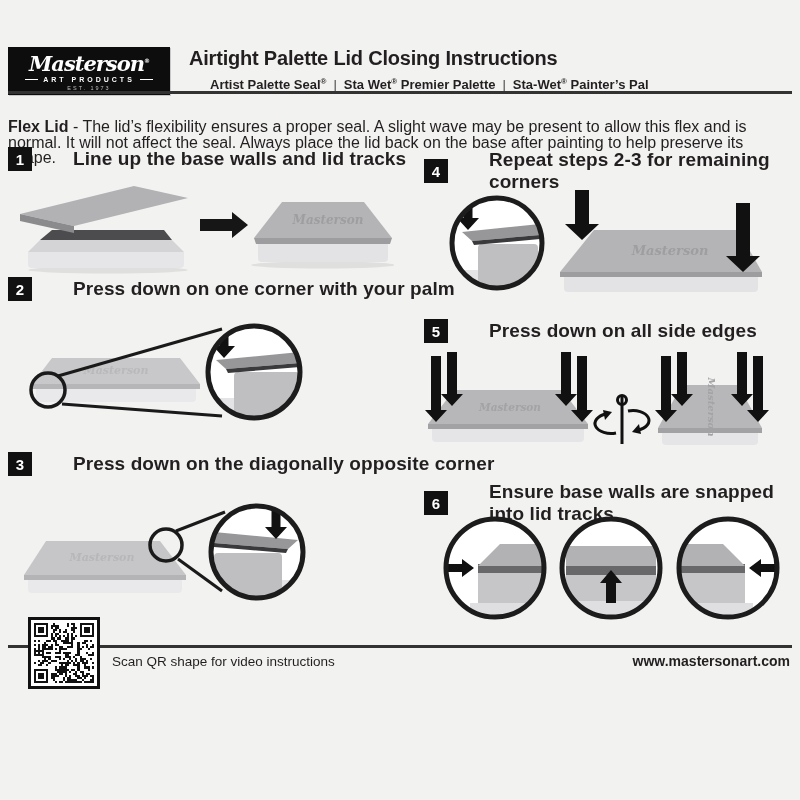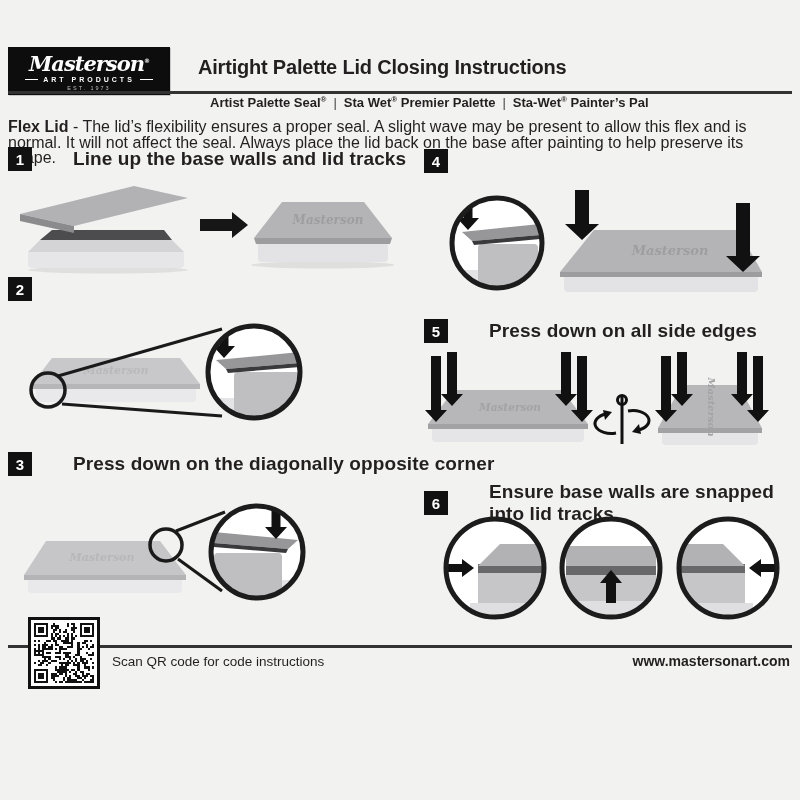--- a/index.html
+++ b/index.html
@@ -17,7 +17,7 @@
   .logo-sub .rule{flex:1;height:1px;background:#fff;}
   .logo-est{font-size:5.5px;letter-spacing:2px;color:#bdbdbd;margin-top:2px;}
   .titleblock{position:absolute;left:182px;top:40px;}
-  .title{margin:16px;font-size:20px;font-weight:bold;letter-spacing:-0.2px;}
+  .title{margin:7px;font-size:20px;font-weight:bold;letter-spacing:-0.2px;}
   .subtitle{margin-top:5px;font-size:13px;font-weight:bold;margin-left:28px;}
   .subtitle sup{font-size:8px;}
   .subtitle .sep{margin:0 7px;font-weight:normal;color:#444;}

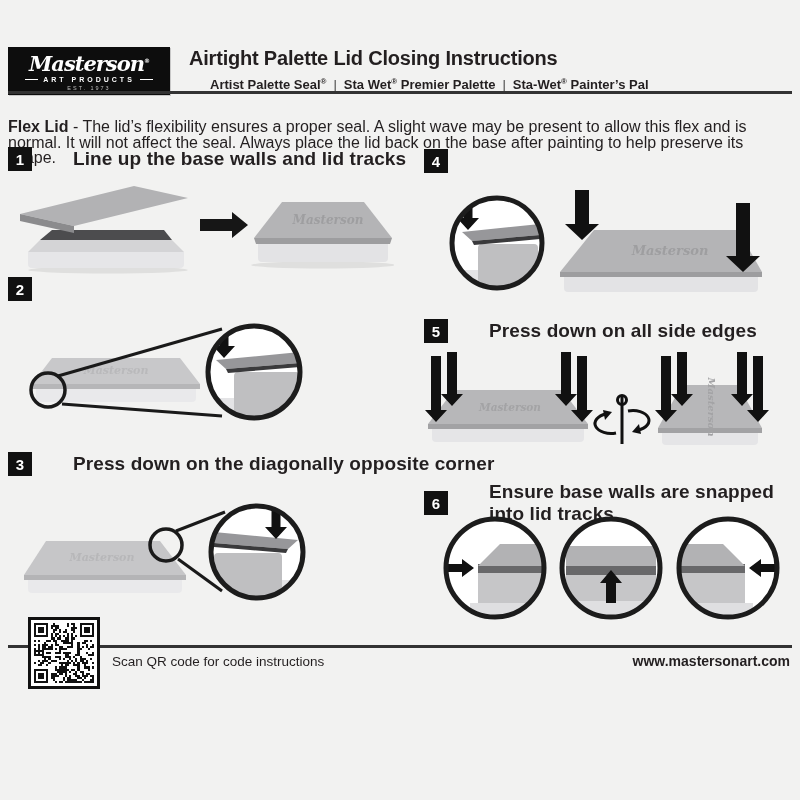--- a/index.html
+++ b/index.html
@@ -81,6 +81,7 @@
   </div>
   <div class="step s4h">
     <span class="step-num">4</span>
+    <span class="step-label">Repeat steps 2-3 for remaining corners</span>
   </div>
   <div class="step s5h">
     <span class="step-num">5</span>

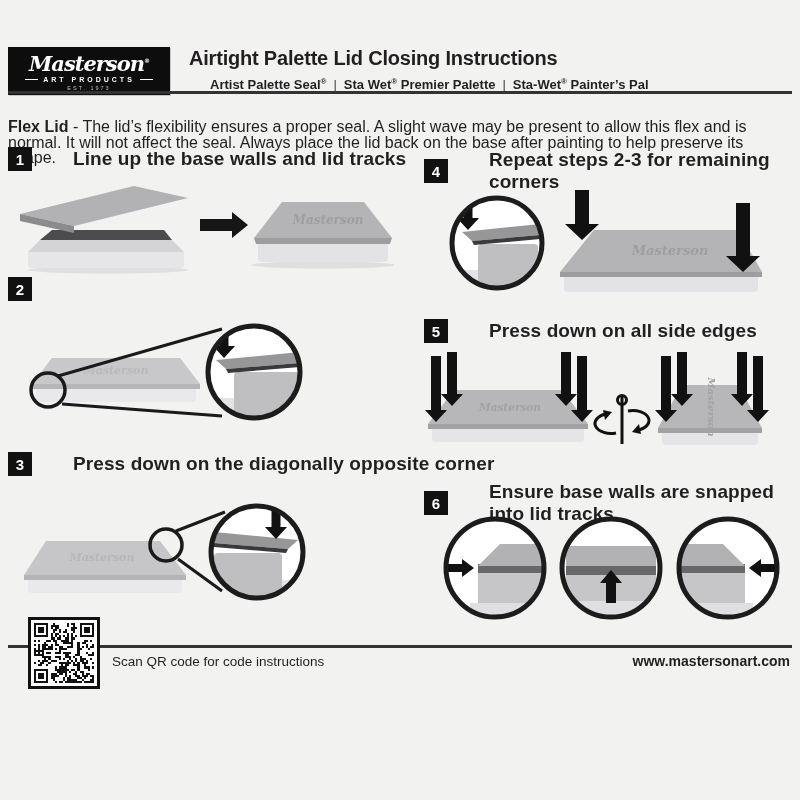--- a/index.html
+++ b/index.html
@@ -74,6 +74,7 @@
   </div>
   <div class="step s2h">
     <span class="step-num">2</span>
+    <span class="step-label">Press down on one corner with your palm</span>
   </div>
   <div class="step s3h">
     <span class="step-num">3</span>

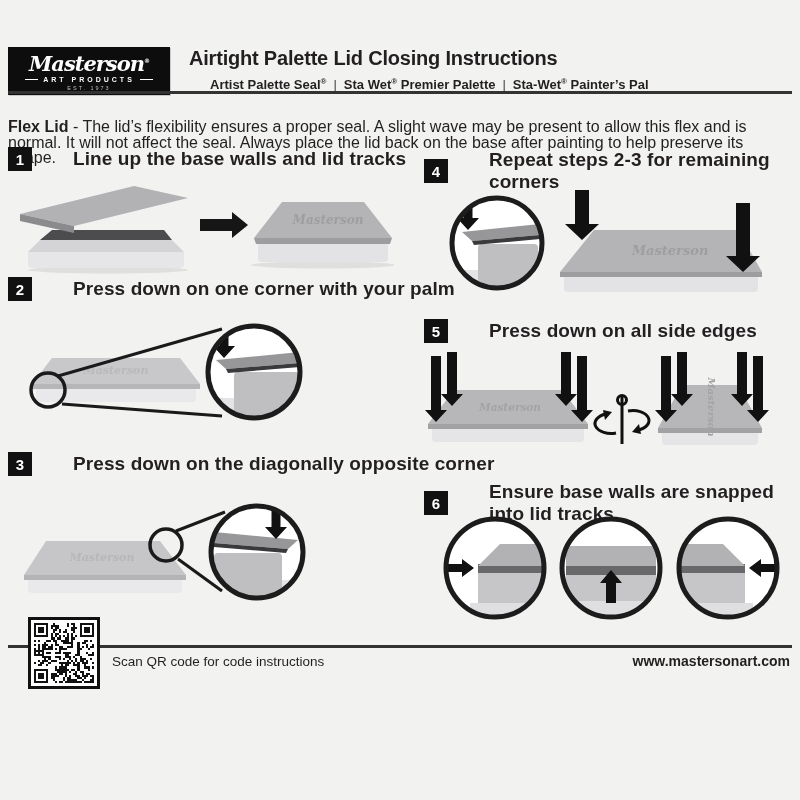--- a/index.html
+++ b/index.html
@@ -287,7 +287,7 @@
       <path id="qr-mods" d="M9 0h1v1h-1zM16 0h1v1h-1zM18 0h1v1h-1zM19 0h1v1h-1zM8 1h1v1h-1zM9 1h1v1h-1zM10 1h1v1h-1zM11 1h1v1h-1zM16 1h1v1h-1zM19 1h1v1h-1zM8 2h1v1h-1zM10 2h1v1h-1zM11 2h1v1h-1zM18 2h1v1h-1zM19 2h1v1h-1zM20 2h1v1h-1zM9 3h1v1h-1zM10 3h1v1h-1zM12 3h1v1h-1zM15 3h1v1h-1zM18 3h1v1h-1zM19 3h1v1h-1zM9 4h1v1h-1zM12 4h1v1h-1zM14 4h1v1h-1zM15 4h1v1h-1zM19 4h1v1h-1zM8 5h1v1h-1zM10 5h1v1h-1zM11 5h1v1h-1zM16 5h1v1h-1zM18 5h1v1h-1zM8 6h1v1h-1zM10 6h1v1h-1zM12 6h1v1h-1zM14 6h1v1h-1zM16 6h1v1h-1zM18 6h1v1h-1zM20 6h1v1h-1zM8 7h1v1h-1zM9 7h1v1h-1zM11 7h1v1h-1zM12 7h1v1h-1zM15 7h1v1h-1zM16 7h1v1h-1zM18 7h1v1h-1zM19 7h1v1h-1zM0 8h1v1h-1zM2 8h1v1h-1zM6 8h1v1h-1zM7 8h1v1h-1zM9 8h1v1h-1zM10 8h1v1h-1zM13 8h1v1h-1zM14 8h1v1h-1zM15 8h1v1h-1zM16 8h1v1h-1zM18 8h1v1h-1zM24 8h1v1h-1zM25 8h1v1h-1zM27 8h1v1h-1zM5 9h1v1h-1zM10 9h1v1h-1zM14 9h1v1h-1zM15 9h1v1h-1zM16 9h1v1h-1zM17 9h1v1h-1zM18 9h1v1h-1zM21 9h1v1h-1zM23 9h1v1h-1zM24 9h1v1h-1zM0 10h1v1h-1zM2 10h1v1h-1zM4 10h1v1h-1zM5 10h1v1h-1zM6 10h1v1h-1zM8 10h1v1h-1zM10 10h1v1h-1zM11 10h1v1h-1zM18 10h1v1h-1zM21 10h1v1h-1zM25 10h1v1h-1zM28 10h1v1h-1zM2 11h1v1h-1zM4 11h1v1h-1zM5 11h1v1h-1zM7 11h1v1h-1zM8 11h1v1h-1zM12 11h1v1h-1zM13 11h1v1h-1zM16 11h1v1h-1zM17 11h1v1h-1zM18 11h1v1h-1zM21 11h1v1h-1zM23 11h1v1h-1zM25 11h1v1h-1zM27 11h1v1h-1zM28 11h1v1h-1zM0 12h1v1h-1zM2 12h1v1h-1zM4 12h1v1h-1zM5 12h1v1h-1zM6 12h1v1h-1zM7 12h1v1h-1zM8 12h1v1h-1zM10 12h1v1h-1zM12 12h1v1h-1zM13 12h1v1h-1zM14 12h1v1h-1zM15 12h1v1h-1zM21 12h1v1h-1zM22 12h1v1h-1zM26 12h1v1h-1zM0 13h1v1h-1zM1 13h1v1h-1zM2 13h1v1h-1zM3 13h1v1h-1zM4 13h1v1h-1zM12 13h1v1h-1zM21 13h1v1h-1zM0 14h1v1h-1zM2 14h1v1h-1zM4 14h1v1h-1zM6 14h1v1h-1zM7 14h1v1h-1zM10 14h1v1h-1zM11 14h1v1h-1zM12 14h1v1h-1zM14 14h1v1h-1zM15 14h1v1h-1zM16 14h1v1h-1zM17 14h1v1h-1zM21 14h1v1h-1zM25 14h1v1h-1zM28 14h1v1h-1zM0 15h1v1h-1zM1 15h1v1h-1zM2 15h1v1h-1zM3 15h1v1h-1zM4 15h1v1h-1zM15 15h1v1h-1zM16 15h1v1h-1zM20 15h1v1h-1zM21 15h1v1h-1zM26 15h1v1h-1zM27 15h1v1h-1zM28 15h1v1h-1zM4 16h1v1h-1zM5 16h1v1h-1zM6 16h1v1h-1zM7 16h1v1h-1zM10 16h1v1h-1zM11 16h1v1h-1zM12 16h1v1h-1zM15 16h1v1h-1zM16 16h1v1h-1zM17 16h1v1h-1zM19 16h1v1h-1zM22 16h1v1h-1zM5 17h1v1h-1zM7 17h1v1h-1zM12 17h1v1h-1zM14 17h1v1h-1zM17 17h1v1h-1zM20 17h1v1h-1zM22 17h1v1h-1zM23 17h1v1h-1zM24 17h1v1h-1zM27 17h1v1h-1zM2 18h1v1h-1zM4 18h1v1h-1zM5 18h1v1h-1zM6 18h1v1h-1zM8 18h1v1h-1zM9 18h1v1h-1zM10 18h1v1h-1zM16 18h1v1h-1zM18 18h1v1h-1zM20 18h1v1h-1zM22 18h1v1h-1zM23 18h1v1h-1zM25 18h1v1h-1zM0 19h1v1h-1zM3 19h1v1h-1zM4 19h1v1h-1zM7 19h1v1h-1zM12 19h1v1h-1zM13 19h1v1h-1zM14 19h1v1h-1zM15 19h1v1h-1zM16 19h1v1h-1zM17 19h1v1h-1zM19 19h1v1h-1zM21 19h1v1h-1zM23 19h1v1h-1zM24 19h1v1h-1zM25 19h1v1h-1zM28 19h1v1h-1zM2 20h1v1h-1zM3 20h1v1h-1zM6 20h1v1h-1zM13 20h1v1h-1zM15 20h1v1h-1zM16 20h1v1h-1zM19 20h1v1h-1zM20 20h1v1h-1zM21 20h1v1h-1zM24 20h1v1h-1zM10 21h1v1h-1zM12 21h1v1h-1zM13 21h1v1h-1zM14 21h1v1h-1zM15 21h1v1h-1zM21 21h1v1h-1zM24 21h1v1h-1zM25 21h1v1h-1zM26 21h1v1h-1zM28 21h1v1h-1zM10 22h1v1h-1zM11 22h1v1h-1zM12 22h1v1h-1zM13 22h1v1h-1zM14 22h1v1h-1zM15 22h1v1h-1zM16 22h1v1h-1zM18 22h1v1h-1zM19 22h1v1h-1zM21 22h1v1h-1zM26 22h1v1h-1zM11 23h1v1h-1zM12 23h1v1h-1zM13 23h1v1h-1zM14 23h1v1h-1zM15 23h1v1h-1zM17 23h1v1h-1zM20 23h1v1h-1zM22 23h1v1h-1zM23 23h1v1h-1zM8 24h1v1h-1zM9 24h1v1h-1zM10 24h1v1h-1zM12 24h1v1h-1zM13 24h1v1h-1zM15 24h1v1h-1zM19 24h1v1h-1zM20 24h1v1h-1zM23 24h1v1h-1zM25 24h1v1h-1zM26 24h1v1h-1zM8 25h1v1h-1zM9 25h1v1h-1zM10 25h1v1h-1zM11 25h1v1h-1zM15 25h1v1h-1zM17 25h1v1h-1zM20 25h1v1h-1zM21 25h1v1h-1zM23 25h1v1h-1zM24 25h1v1h-1zM25 25h1v1h-1zM27 25h1v1h-1zM28 25h1v1h-1zM8 26h1v1h-1zM9 26h1v1h-1zM14 26h1v1h-1zM16 26h1v1h-1zM17 26h1v1h-1zM21 26h1v1h-1zM22 26h1v1h-1zM24 26h1v1h-1zM28 26h1v1h-1zM9 27h1v1h-1zM14 27h1v1h-1zM16 27h1v1h-1zM17 27h1v1h-1zM18 27h1v1h-1zM19 27h1v1h-1zM20 27h1v1h-1zM23 27h1v1h-1zM27 27h1v1h-1zM28 27h1v1h-1zM10 28h1v1h-1zM12 28h1v1h-1zM13 28h1v1h-1zM15 28h1v1h-1zM16 28h1v1h-1zM17 28h1v1h-1zM18 28h1v1h-1zM19 28h1v1h-1zM20 28h1v1h-1zM21 28h1v1h-1zM22 28h1v1h-1zM24 28h1v1h-1zM25 28h1v1h-1zM26 28h1v1h-1zM27 28h1v1h-1zM28 28h1v1h-1z" fill="#111"></path>
     </svg>
   </div>
-  <span class="qr-caption">Scan QR code for code instructions</span>
+  <span class="qr-caption">Scan QR shape for video instructions</span>
   <span class="website">www.mastersonart.com</span>
 
 </div>

